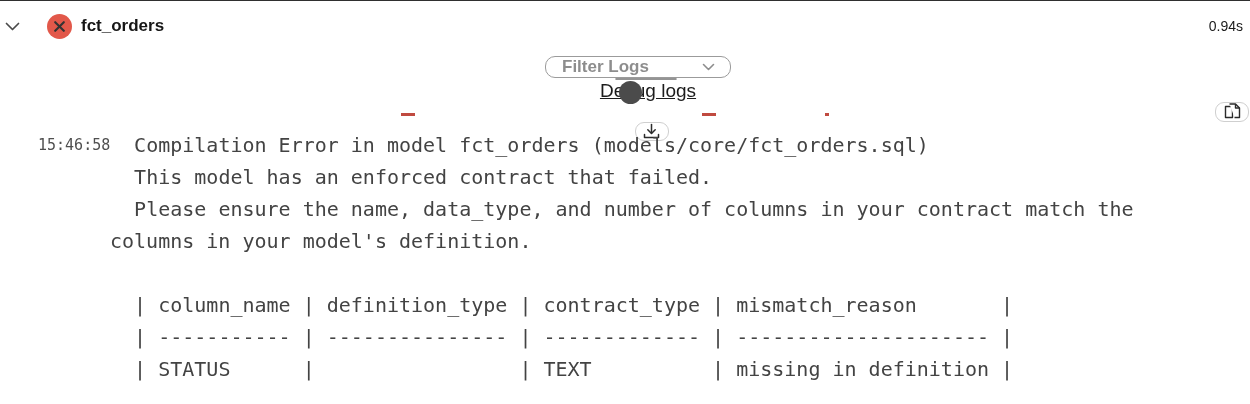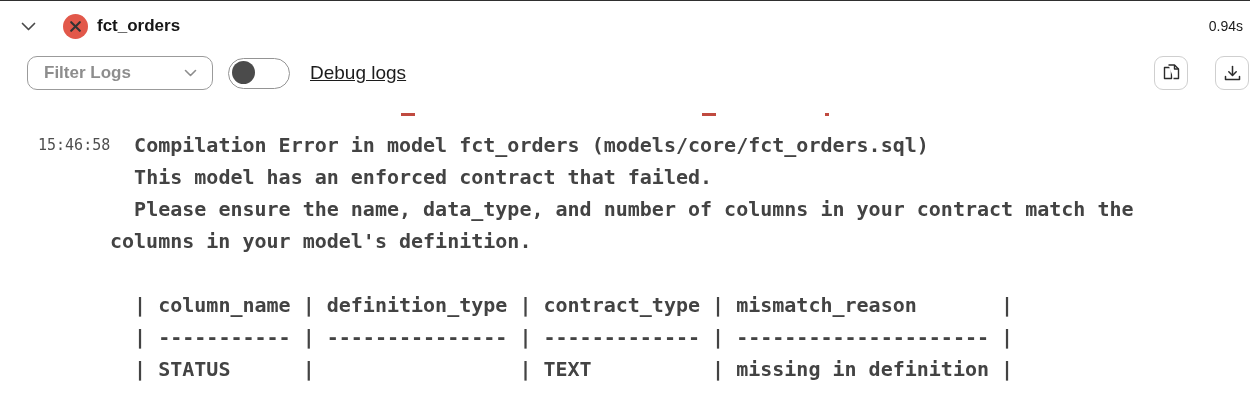--- a/index.html
+++ b/index.html
@@ -9,7 +9,7 @@
   }
 
   
-  .header-row { display:flex; align-items:center; height:50px; padding:0 7px 0 16px; box-sizing:border-box; }
+  .header-row { display:flex; align-items:center; height:50px; padding:0 7px 0 0; box-sizing:border-box; }
   .collapse-btn { width:24px; height:24px; display:flex; align-items:center; justify-content:center;
     background:none; border:none; padding:0; cursor:pointer; }
   .status-dot { width:25px; height:25px; border-radius:50%; background:#e2584a;

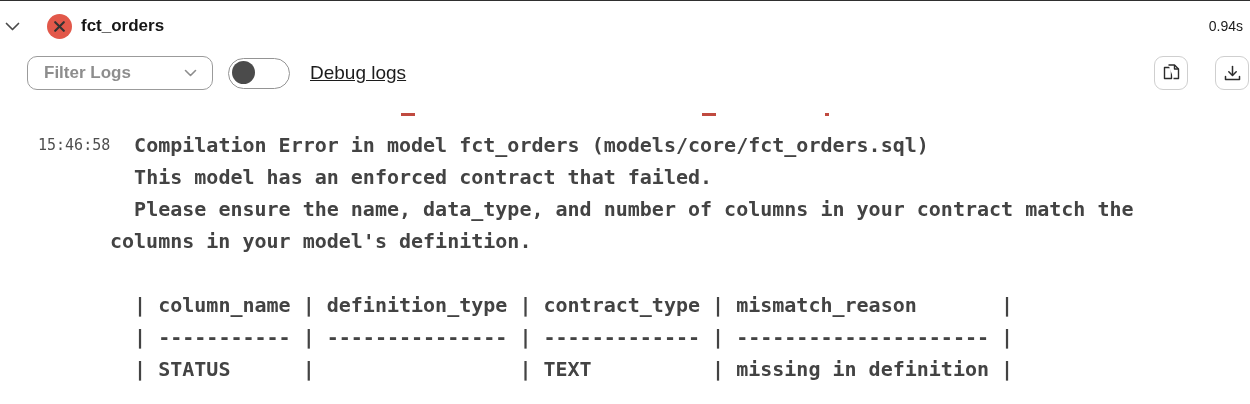--- a/index.html
+++ b/index.html
@@ -18,7 +18,7 @@
   .duration { margin-left:auto; font-size:14px; color:#1a1a1a; }
 
   
-  .toolbar-row { display:flex; align-items:center; height:44px; padding:0 1px 10px 27px; box-sizing:content-box; height:34px; padding-top:5px; padding-bottom:5px; }
+  .toolbar-row { display:flex; align-items:center; height:44px; padding:0 1px 10px 27px; box-sizing:content-box; height:34px; padding-top:5px; padding-bottom:5px;flex-direction:column; }
   .filter-btn { width:186px; height:34px; box-sizing:border-box; background:#fff;
     border:1.5px solid #9b9b9b; border-radius:10px; display:flex; align-items:center;
     justify-content:space-between; padding:0 15px 0 16px; cursor:pointer;

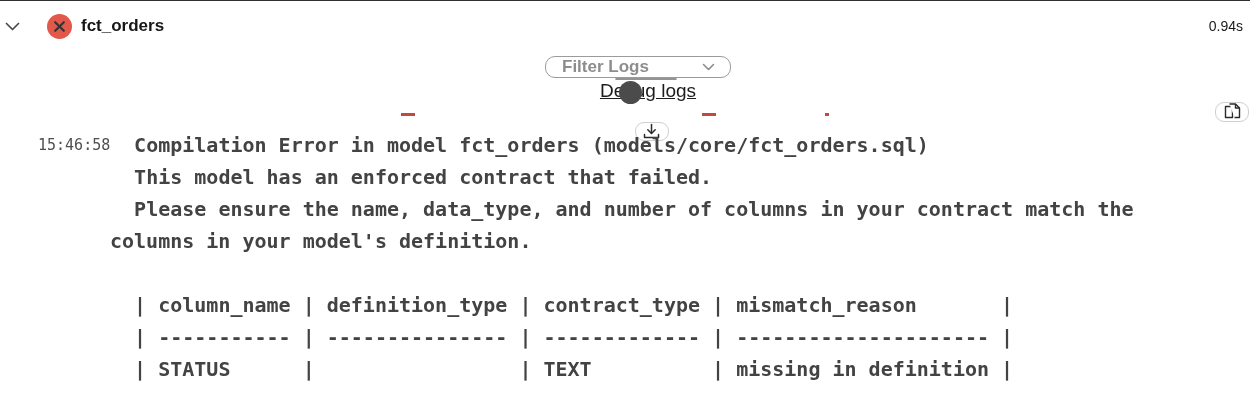--- a/index.html
+++ b/index.html
@@ -39,7 +39,7 @@
   .timestamp { position:absolute; left:38px; top:34px;
     font-family:"DejaVu Sans Mono",monospace; font-size:15px; line-height:32px; color:#4f4f4f; }
   .log-message { margin:0; font-family:"DejaVu Sans Mono",monospace; font-size:20px;
-    line-height:32px; color:#434343; white-space:pre-wrap; max-width:1044px;font-weight:bold; }
+    line-height:32px; color:#434343; white-space:pre-wrap; max-width:1044px; }
   
   .red-mark { position:absolute; top:18px; height:3px; background:#c04a40; }
   .red-mark.m1 { left:401px; width:14px; }

